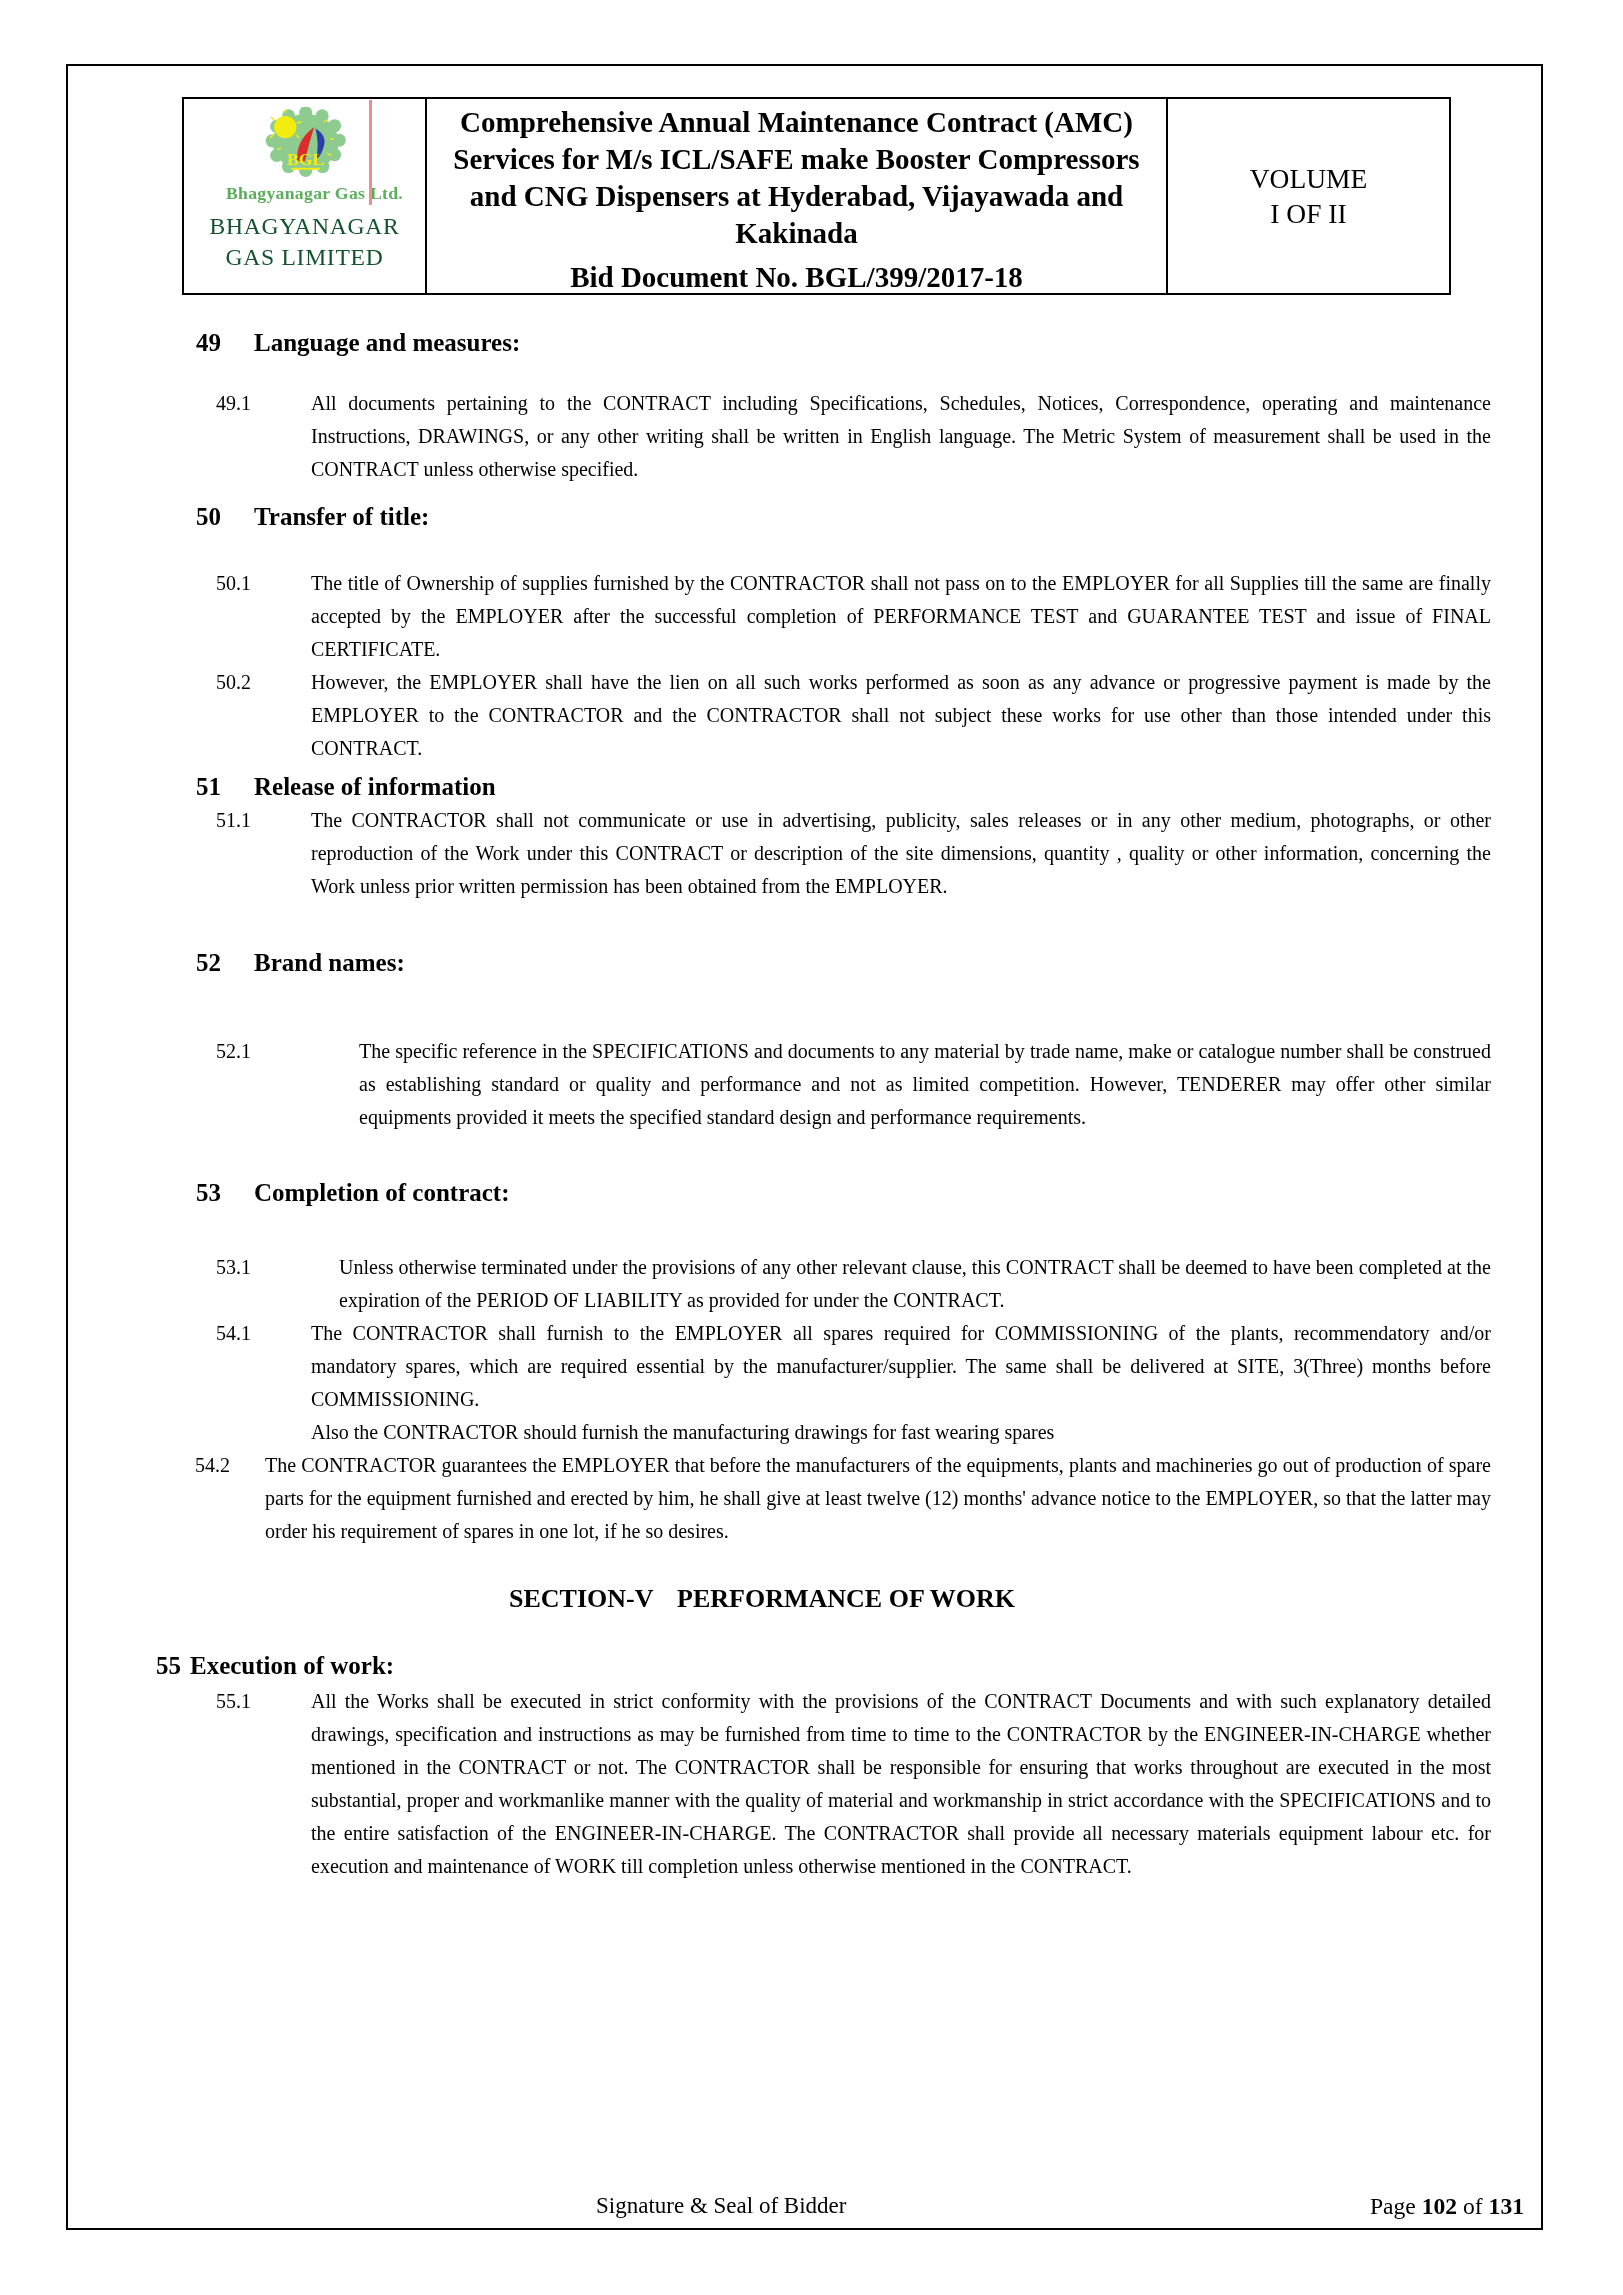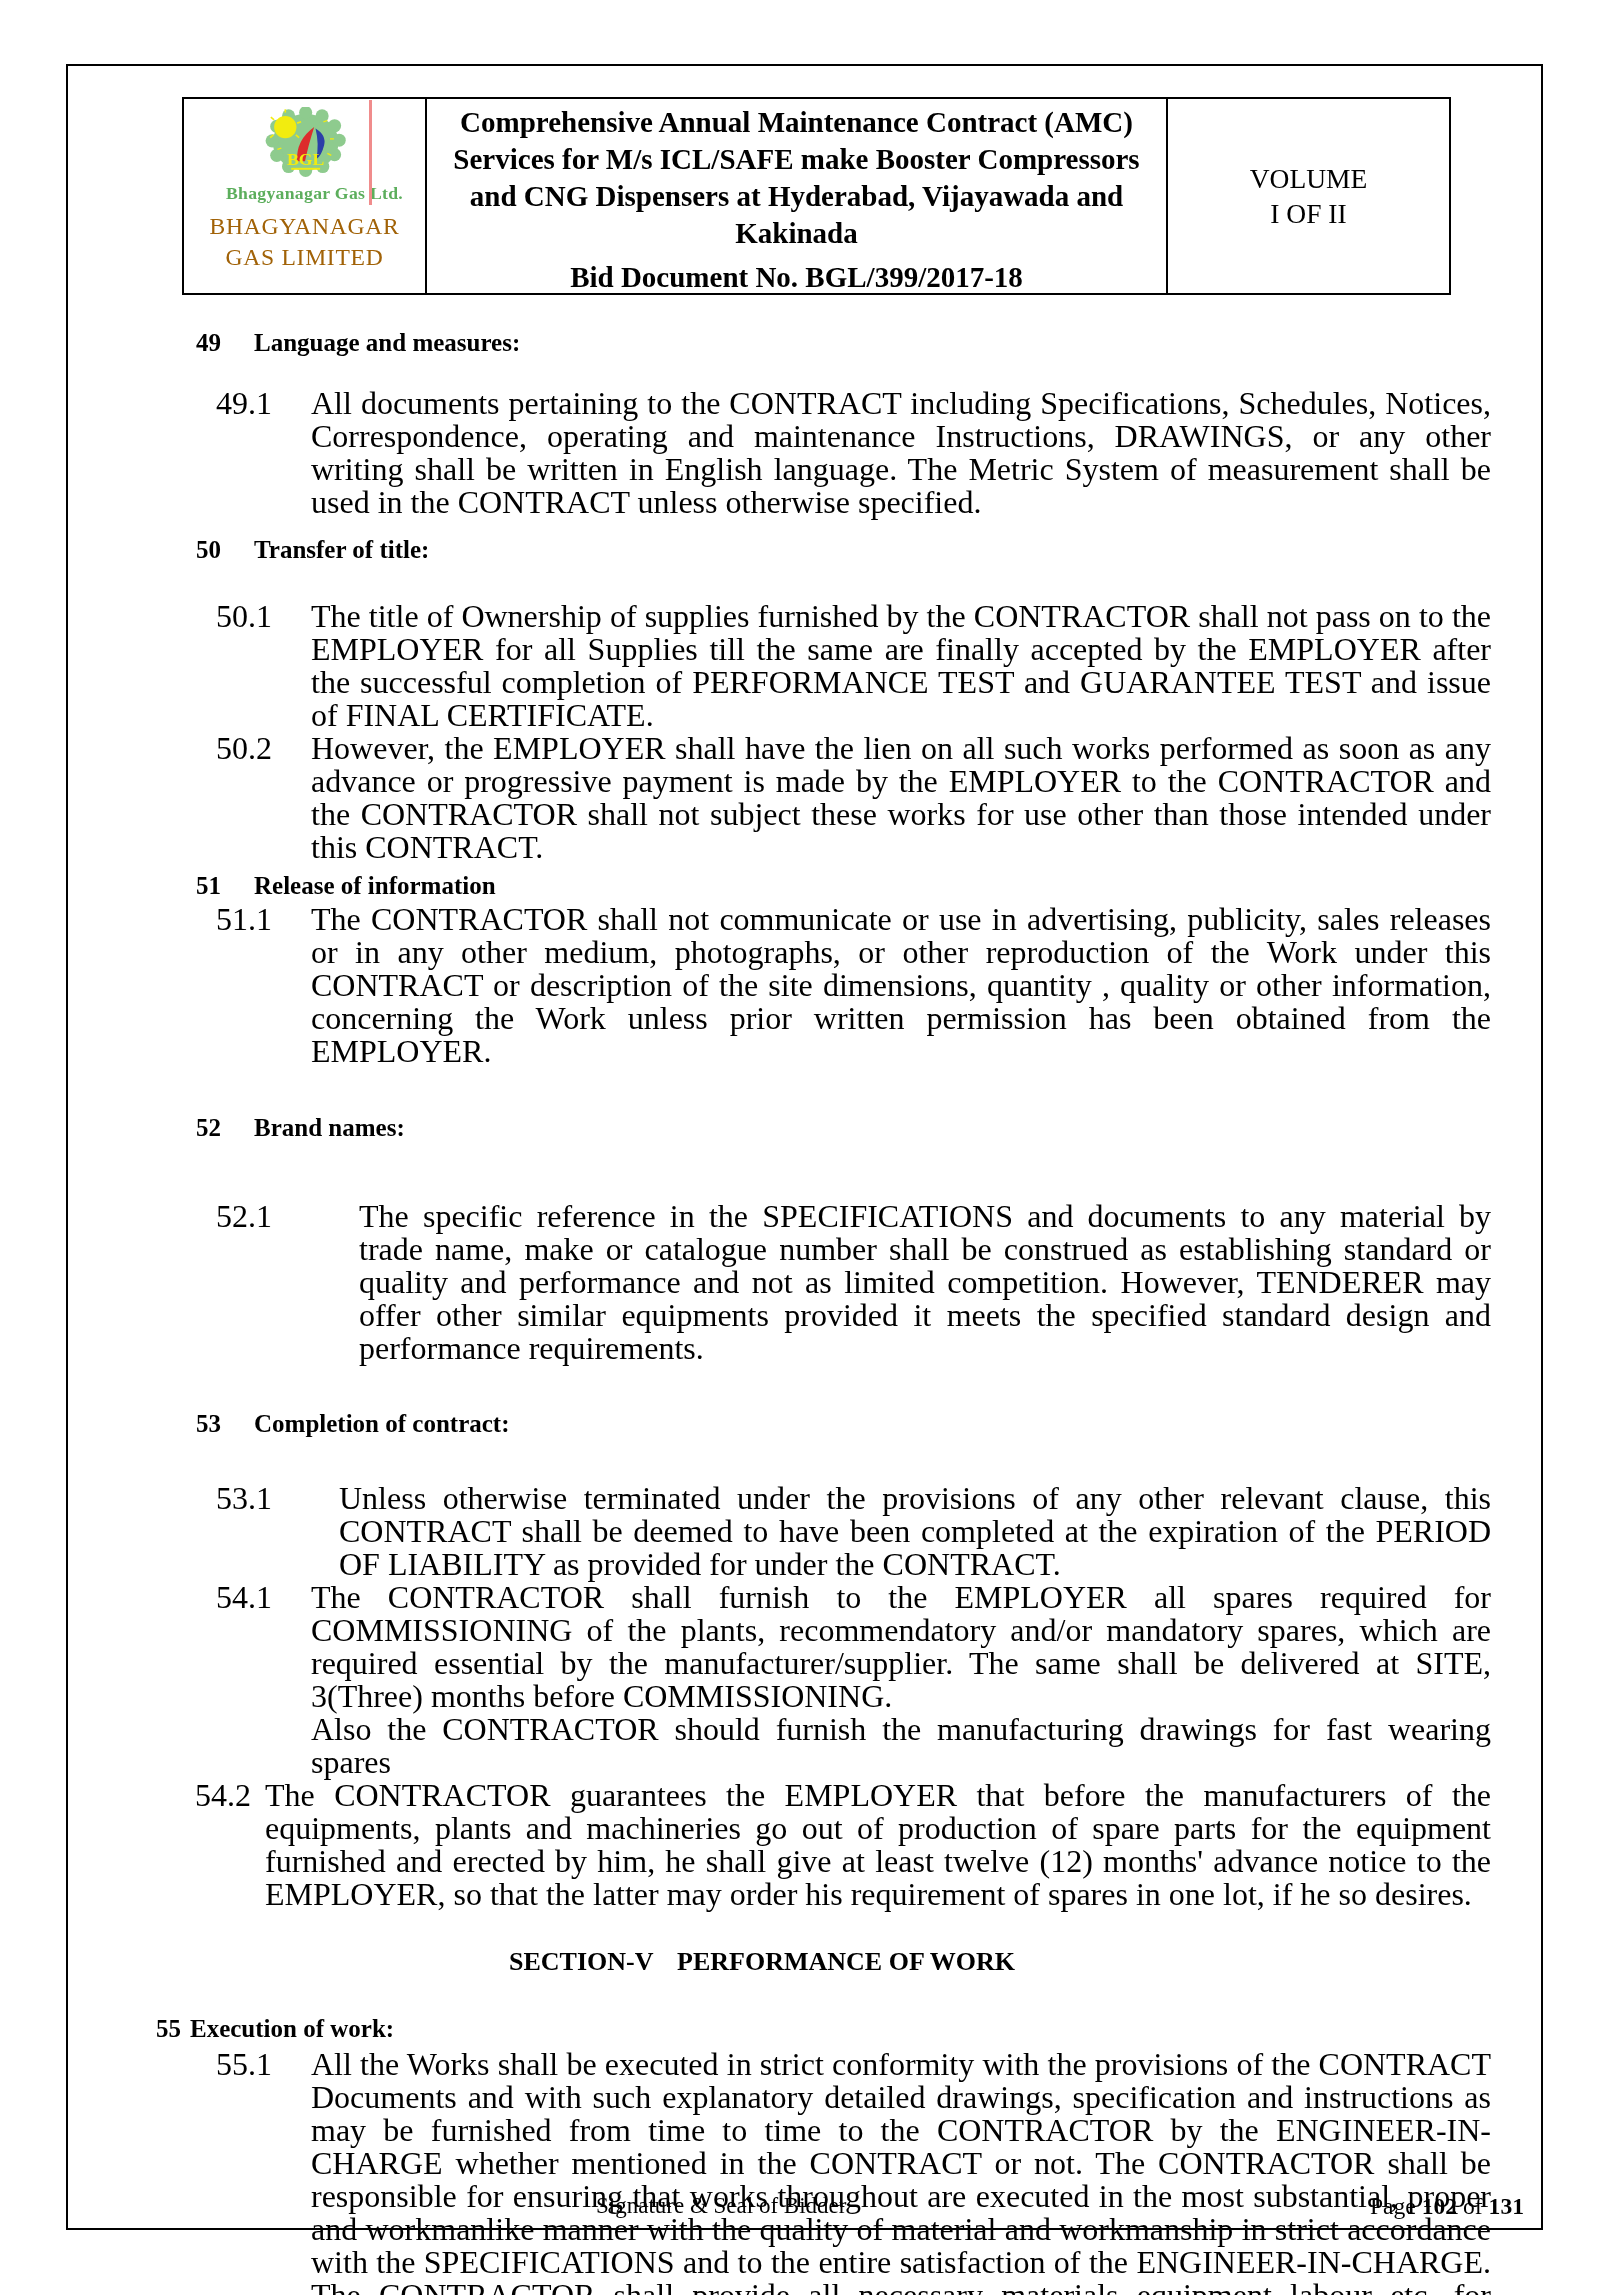--- a/index.html
+++ b/index.html
@@ -30,7 +30,7 @@
   .pink-rule{position:absolute;left:185px;top:1.3px;width:3.3px;height:105px;background:#F08C8C;}
   .logo-wrap{padding-top:7.9px;}
   .logo-sub{font-size:17.7px;font-weight:bold;color:#5CAE5C;margin-top:1.3px;letter-spacing:0.3px;padding-left:20px;}
-  .org-name{font-size:23.6px;line-height:31px;margin-top:6.5px;letter-spacing:0.7px;color:#a16207;}
+  .org-name{font-size:23.6px;line-height:31px;margin-top:6.5px;letter-spacing:0.7px;color:#14532d;}
   .title-line{font-size:29px;line-height:37px;font-weight:bold;}
   .bid-line{font-size:29px;line-height:37px;font-weight:bold;margin-top:6.5px;}
   .vol-line{font-size:27.5px;line-height:35px;}

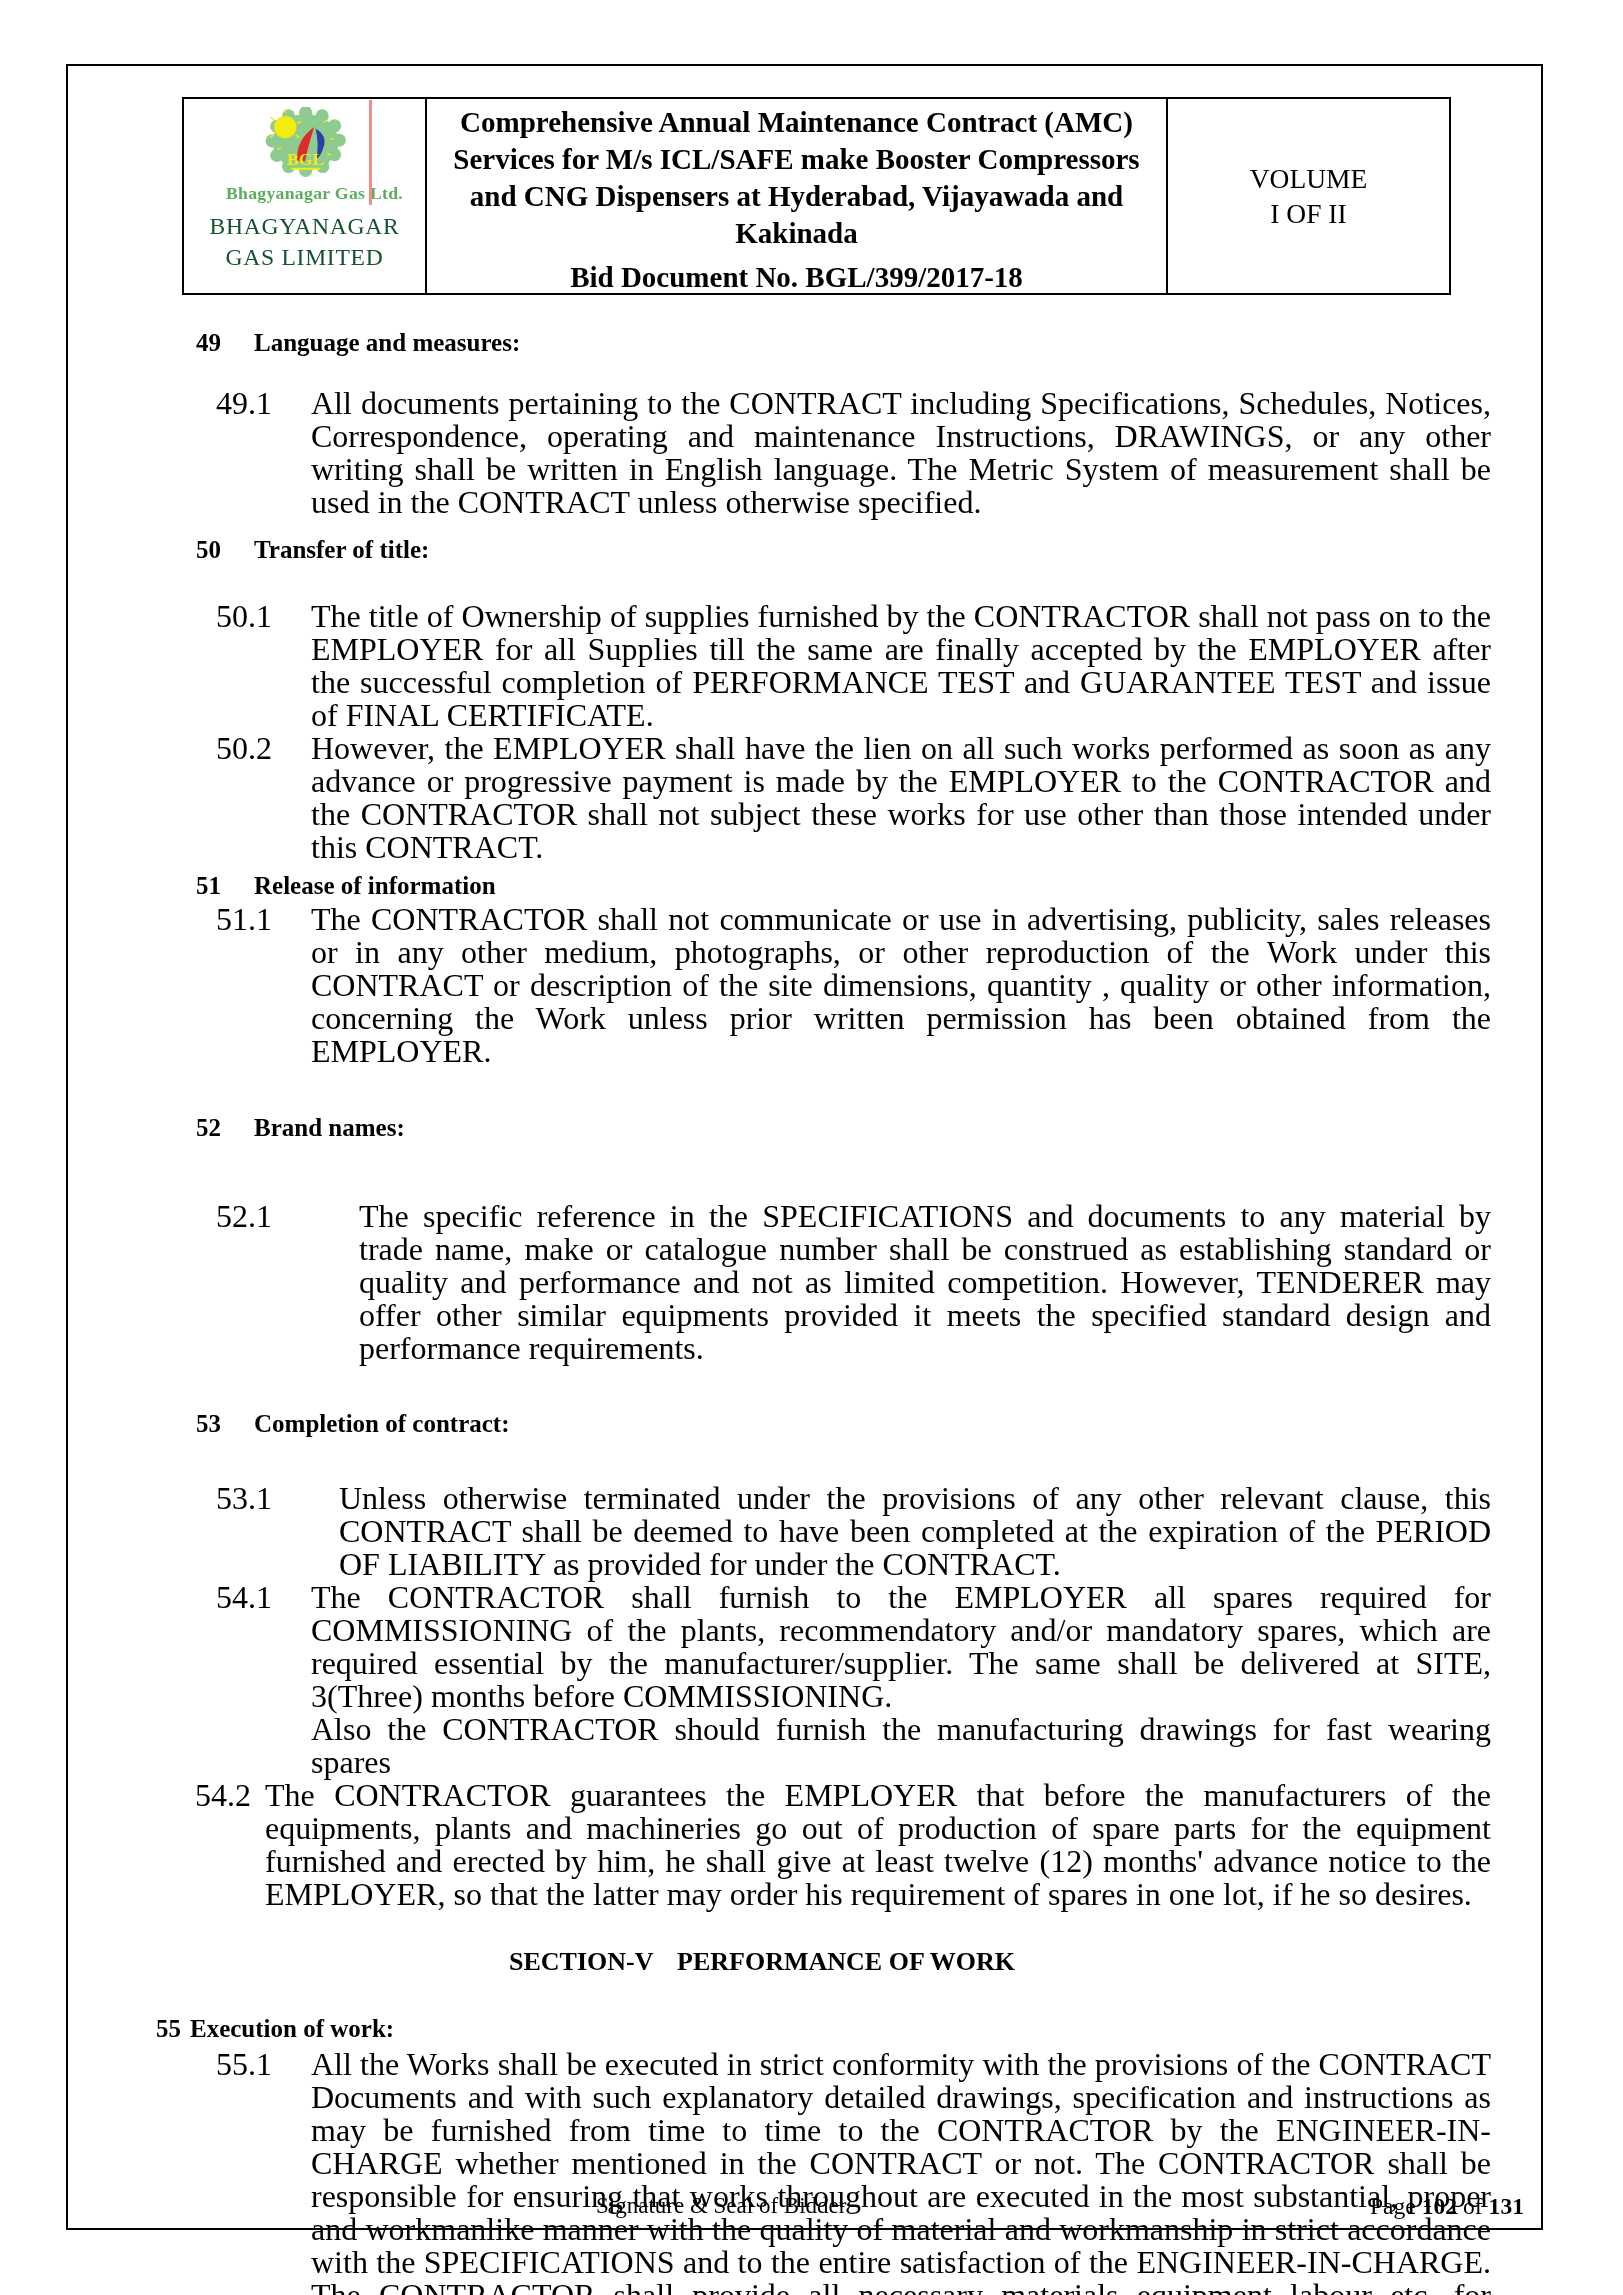--- a/index.html
+++ b/index.html
@@ -38,7 +38,7 @@
   .content{position:absolute;left:0;top:326px;right:0;}
   .heading{display:flex;font-weight:bold;font-size:25px;line-height:33px;margin-left:196px;}
   .heading .h-num{width:58px;flex:0 0 auto;}
-  .item{display:flex;margin-left:216px;margin-right:132px;font-size:32px;line-height:33px;}
+  .item{display:flex;margin-left:216px;margin-right:132px;font-size:20px;line-height:33px;}
   .item .c-num{flex:0 0 95px;}
   .item .c-body{flex:1;text-align:justify;}
   .item .c-body p{margin:0;}

